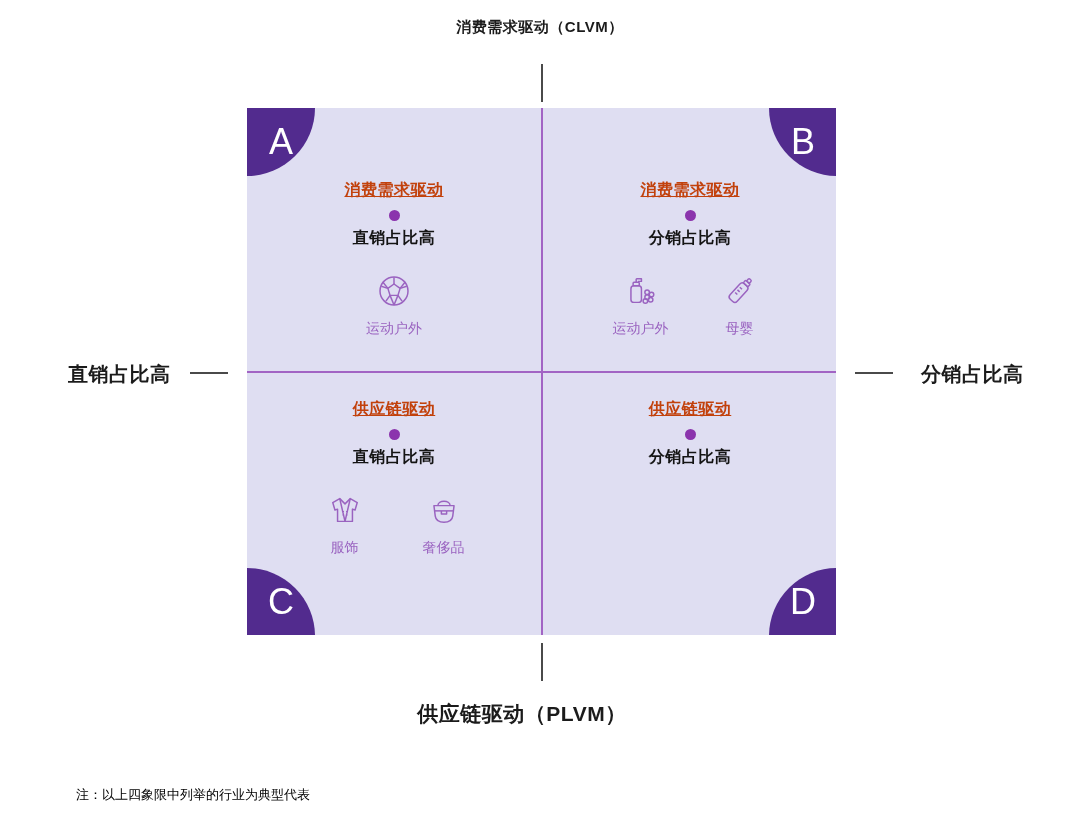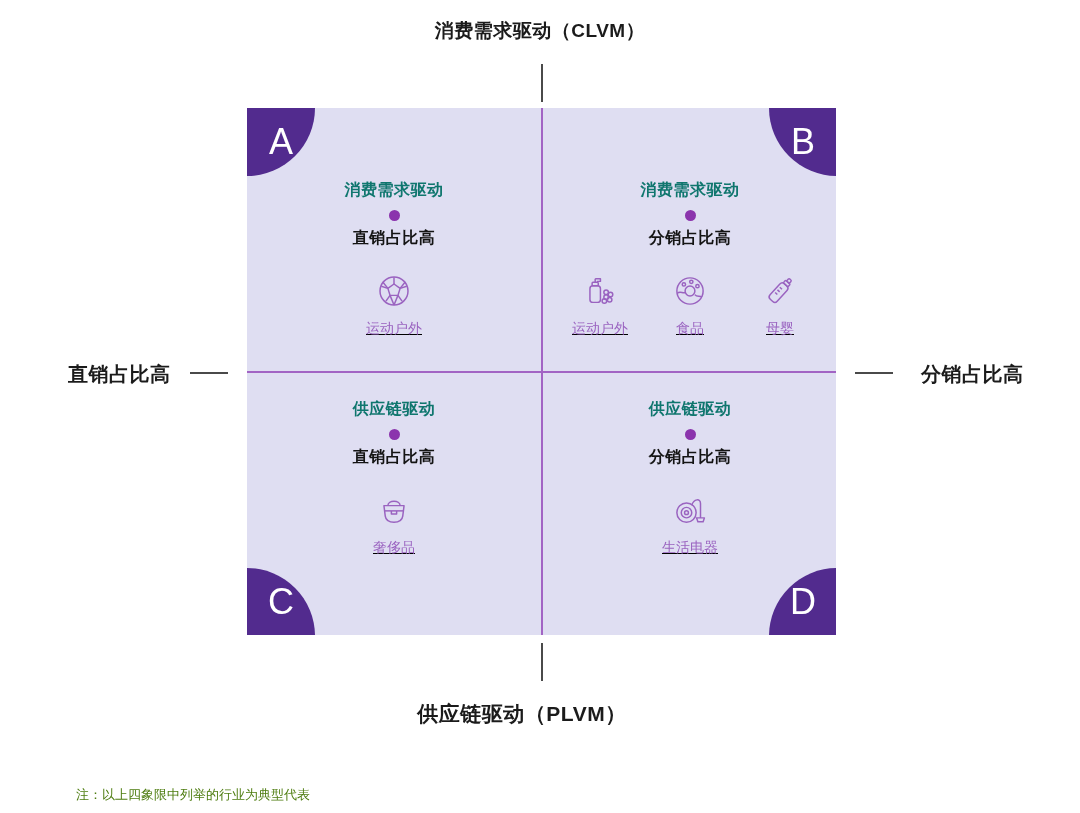--- a/index.html
+++ b/index.html
@@ -28,7 +28,7 @@
     left: 0;
     width: 1080px;
     text-align: center;
-    font-size: 19px;
+    font-size: 15px;
   }
   #axis-bottom {
     top: 700px;

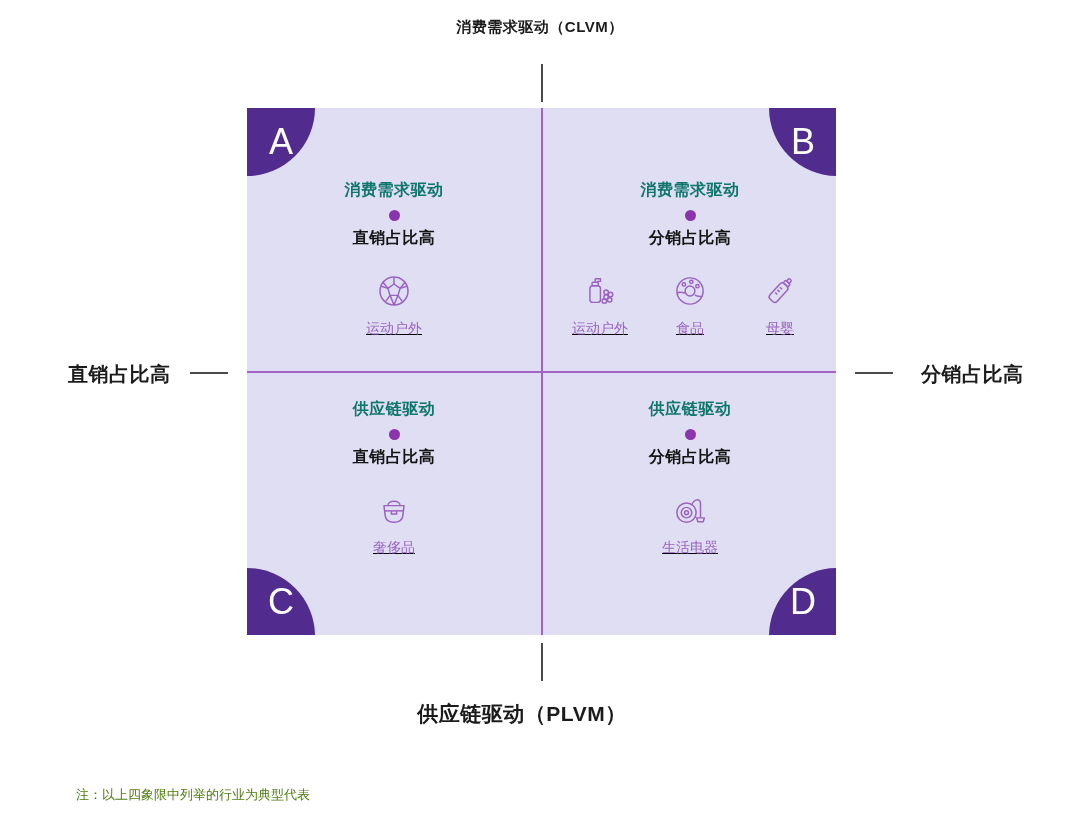--- a/index.html
+++ b/index.html
@@ -93,9 +93,10 @@
   .q-heading {
     font-size: 16px;
     font-weight: bold;
-    color: #0f766e;
+    color: #c2410c;
     margin-top: 72px;
     letter-spacing: 0.5px;
+    text-decoration: underline;
   }
   .q-dot {
     width: 11px;

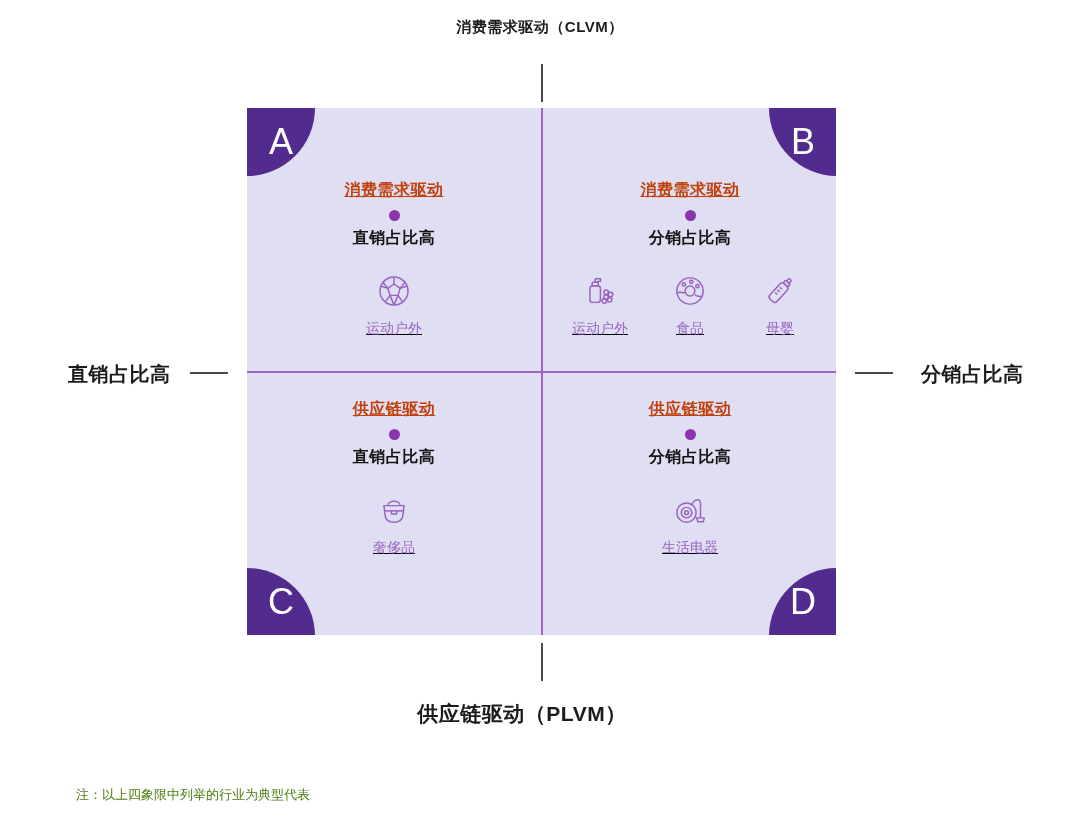--- a/index.html
+++ b/index.html
@@ -117,9 +117,8 @@
     display: flex;
     justify-content: flex-end;
     align-items: flex-start;
-    gap: 16px;
+    gap: 25px;
     margin-top: 20px;
-    text-decoration: underline;
   }
   .icon-item {
     display: flex;

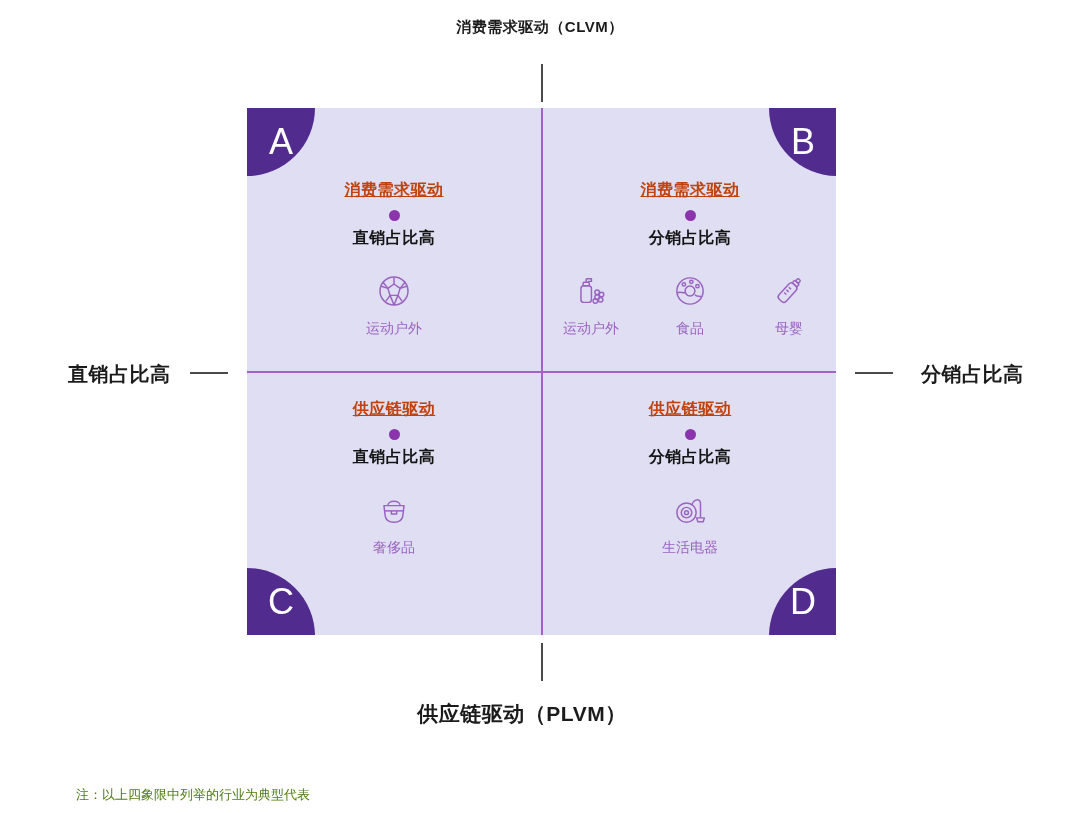--- a/index.html
+++ b/index.html
@@ -255,20 +255,6 @@
       <div class="icon-item">
         <span class="icon-glyph">
           <svg viewBox="0 0 48 48" fill="none" stroke="#9a63c0" stroke-width="1.7" stroke-linejoin="round">
-            <circle cx="24" cy="24" r="15"></circle>
-            <circle cx="24" cy="24" r="5.6"></circle>
-            <circle cx="17" cy="16.5" r="1.9"></circle>
-            <circle cx="25.5" cy="13.5" r="1.9"></circle>
-            <circle cx="32.5" cy="18.5" r="1.9"></circle>
-            <path d="M9.6 26.5 C13 23.5 16 27.5 19 25.5"></path>
-            <path d="M29.5 28.2 C32 31.5 35 29 37.8 31"></path>
-          </svg>
-        </span>
-        <span class="icon-label">食品</span>
-      </div>
-      <div class="icon-item">
-        <span class="icon-glyph">
-          <svg viewBox="0 0 48 48" fill="none" stroke="#9a63c0" stroke-width="1.7" stroke-linejoin="round">
             <g transform="rotate(42 24 24)">
               <path d="M22 7.5 C22 5.8 26 5.8 26 7.5 L26 10.5 L22 10.5 Z"></path>
               <rect x="20.5" y="10.5" width="7" height="4" rx="1"></rect>

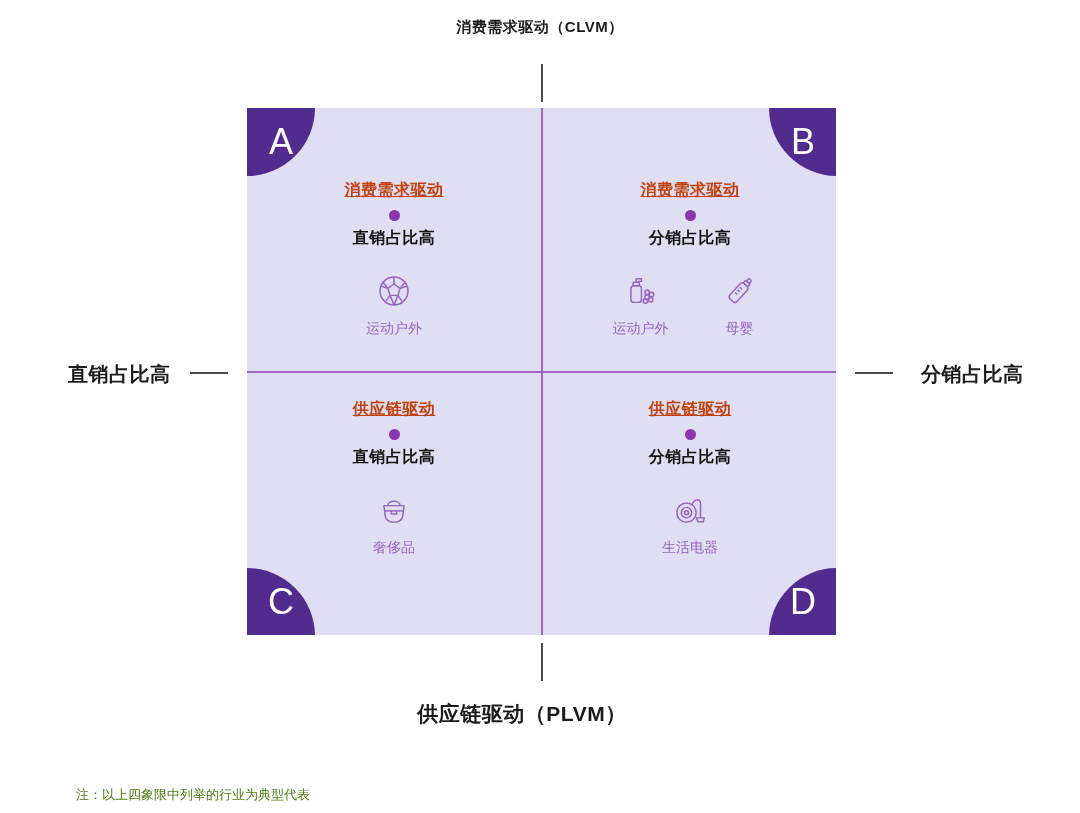--- a/index.html
+++ b/index.html
@@ -279,6 +279,20 @@
       <div class="icon-item">
         <span class="icon-glyph">
           <svg viewBox="0 0 48 48" fill="none" stroke="#9a63c0" stroke-width="1.7" stroke-linejoin="round">
+            <path d="M18 11 L24 17 L30 11 L38 15.5 L35.5 24 L32.5 23 L32.5 37 L15.5 37 L15.5 23 L12.5 24 L10 15.5 Z"></path>
+            <path d="M18 11 L24 37"></path>
+            <path d="M30 11 L24 37"></path>
+            <line x1="22" y1="25" x2="22" y2="26.4"></line>
+            <line x1="22" y1="29" x2="22" y2="30.4"></line>
+            <line x1="26" y1="25" x2="26" y2="26.4"></line>
+            <line x1="26" y1="29" x2="26" y2="30.4"></line>
+          </svg>
+        </span>
+        <span class="icon-label">服饰</span>
+      </div>
+      <div class="icon-item">
+        <span class="icon-glyph">
+          <svg viewBox="0 0 48 48" fill="none" stroke="#9a63c0" stroke-width="1.7" stroke-linejoin="round">
             <path d="M17 19 C17 12.5 31 12.5 31 19"></path>
             <path d="M12.5 19 L35.5 19 L34 31 C33.4 35.5 29.8 38 24 38 C18.2 38 14.6 35.5 14 31 Z"></path>
             <line x1="13.3" y1="25" x2="34.7" y2="25"></line>

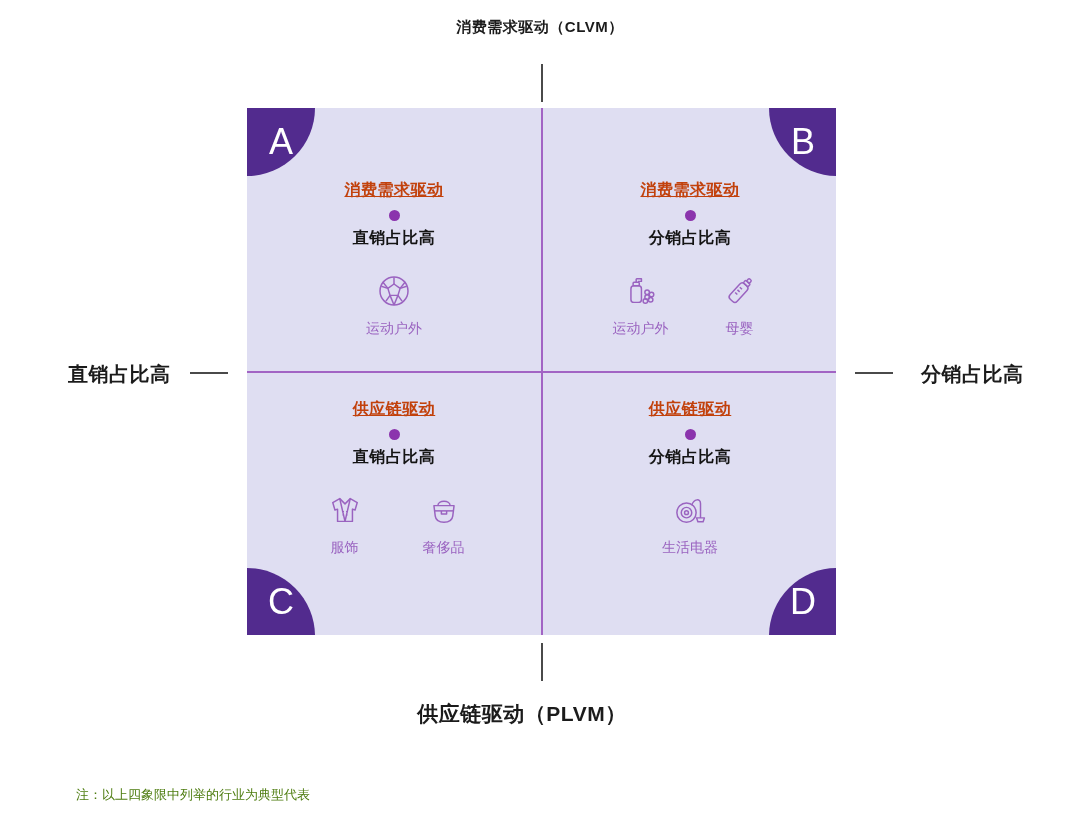--- a/index.html
+++ b/index.html
@@ -310,18 +310,6 @@
     <div class="q-dot"></div>
     <div class="q-subheading">分销占比高</div>
     <div class="icon-row">
-      <div class="icon-item">
-        <span class="icon-glyph">
-          <svg viewBox="0 0 48 48" fill="none" stroke="#9a63c0" stroke-width="1.7" stroke-linejoin="round">
-            <circle cx="20" cy="27" r="11"></circle>
-            <circle cx="20" cy="27" r="6"></circle>
-            <circle cx="20" cy="27" r="2.2"></circle>
-            <path d="M26 18.5 C28.5 11 36 10.5 36 16.5 L36 33"></path>
-            <path d="M31.5 33 L40.5 33 L39 37.5 L33 37.5 Z"></path>
-          </svg>
-        </span>
-        <span class="icon-label">生活电器</span>
-      </div>
     </div>
     <div class="corner-badge" id="badge-d">D</div>
   </div>

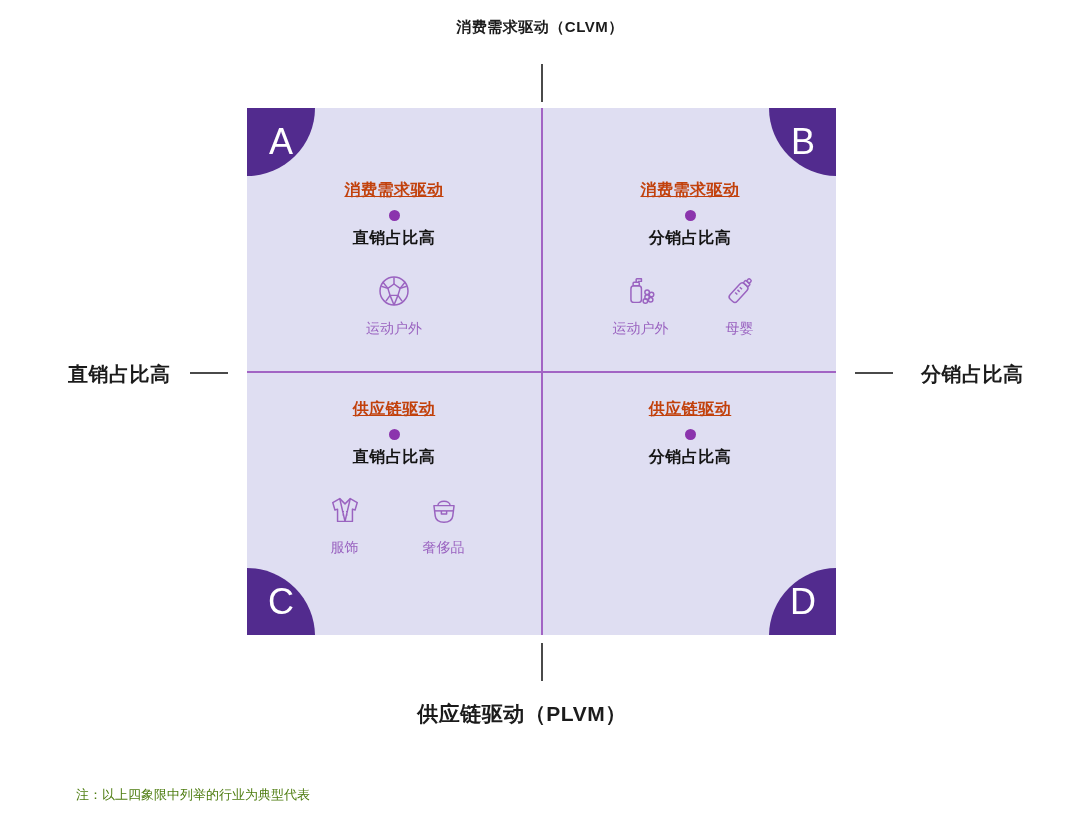--- a/index.html
+++ b/index.html
@@ -182,7 +182,7 @@
     left: 76px;
     top: 786px;
     font-size: 13px;
-    color: #4d7c0f;
+    color: #000000;
     white-space: nowrap;
   }
 </style>

